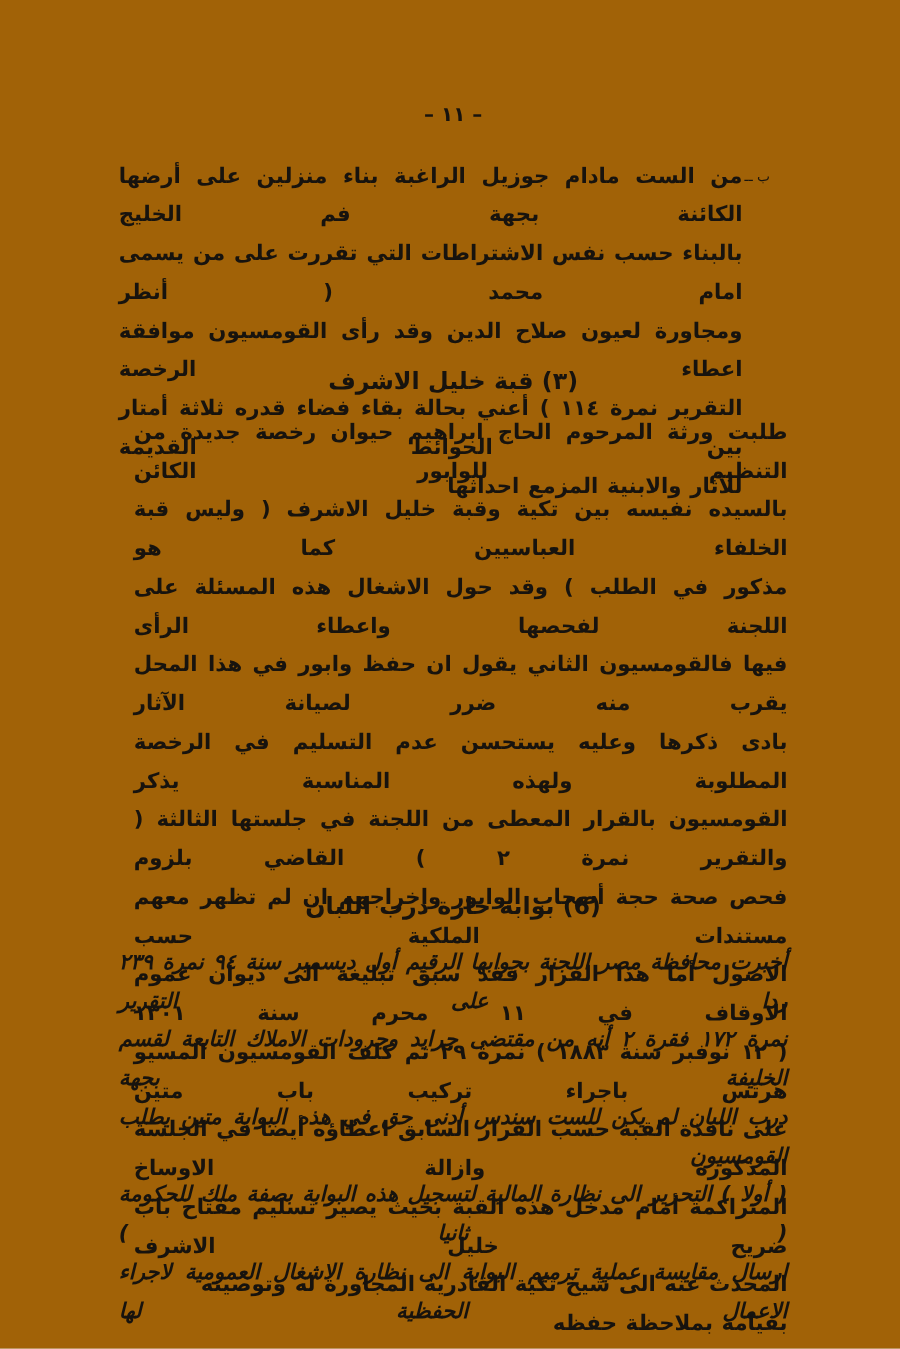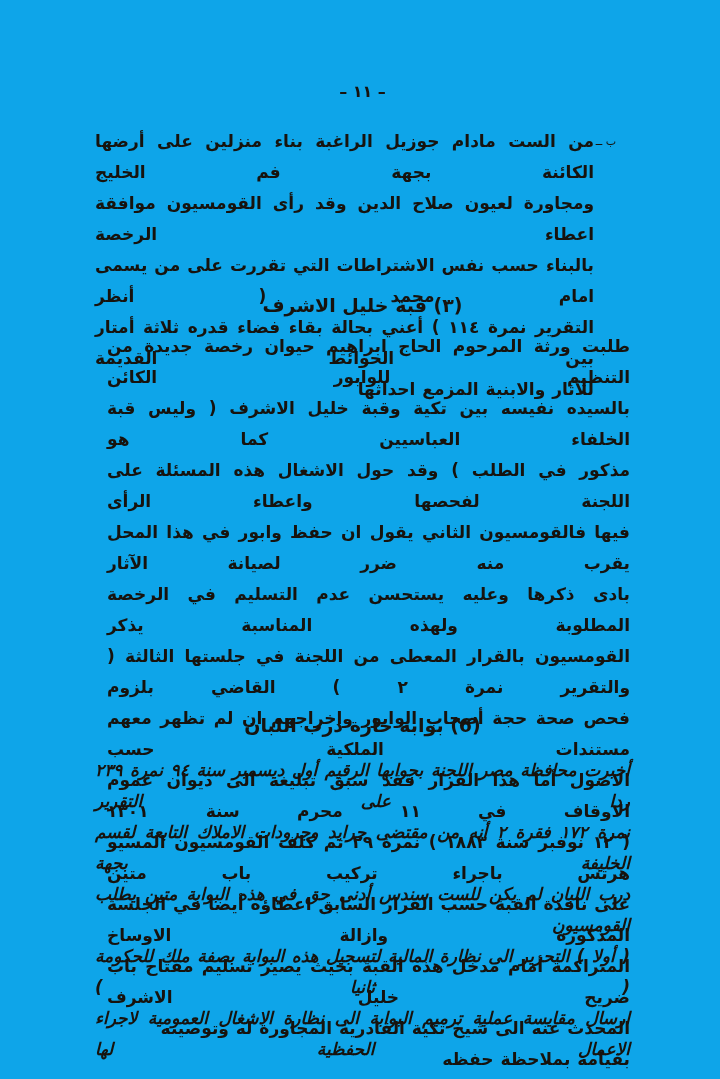--- a/index.html
+++ b/index.html
@@ -12,7 +12,7 @@
     width: 720px;
     height: 1079px;
     margin: 0 auto;
-    background: #0ea5e9;
+    background: #a16207;
     overflow: hidden;
     font-family: "DejaVu Sans", sans-serif;
     color: #17130e;

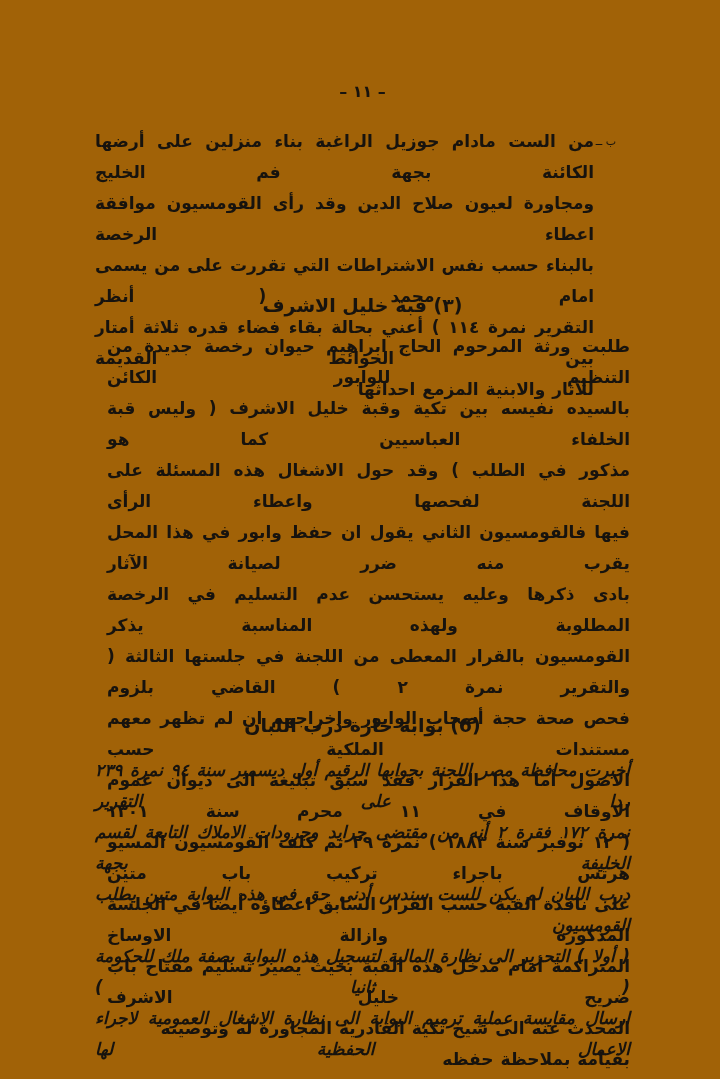--- a/index.html
+++ b/index.html
@@ -91,8 +91,8 @@
       <span class="marker">ب ــ</span>
       <div class="lines">
           <div class="line">من الست مادام جوزيل الراغبة بناء منزلين على أرضها الكائنة بجهة فم الخليج</div>
+          <div class="line">بالبناء حسب نفس الاشتراطات التي تقررت على من يسمى امام محمد ( أنظر</div>
           <div class="line">ومجاورة لعيون صلاح الدين وقد رأى القومسيون موافقة اعطاء الرخصة</div>
-          <div class="line">بالبناء حسب نفس الاشتراطات التي تقررت على من يسمى امام محمد ( أنظر</div>
           <div class="line">التقرير نمرة ١١٤ ) أعني بحالة بقاء فضاء قدره ثلاثة أمتار بين الحوائط القديمة</div>
           <div class="line natural-end">للآثار والابنية المزمع احداثها</div>
         </div>

